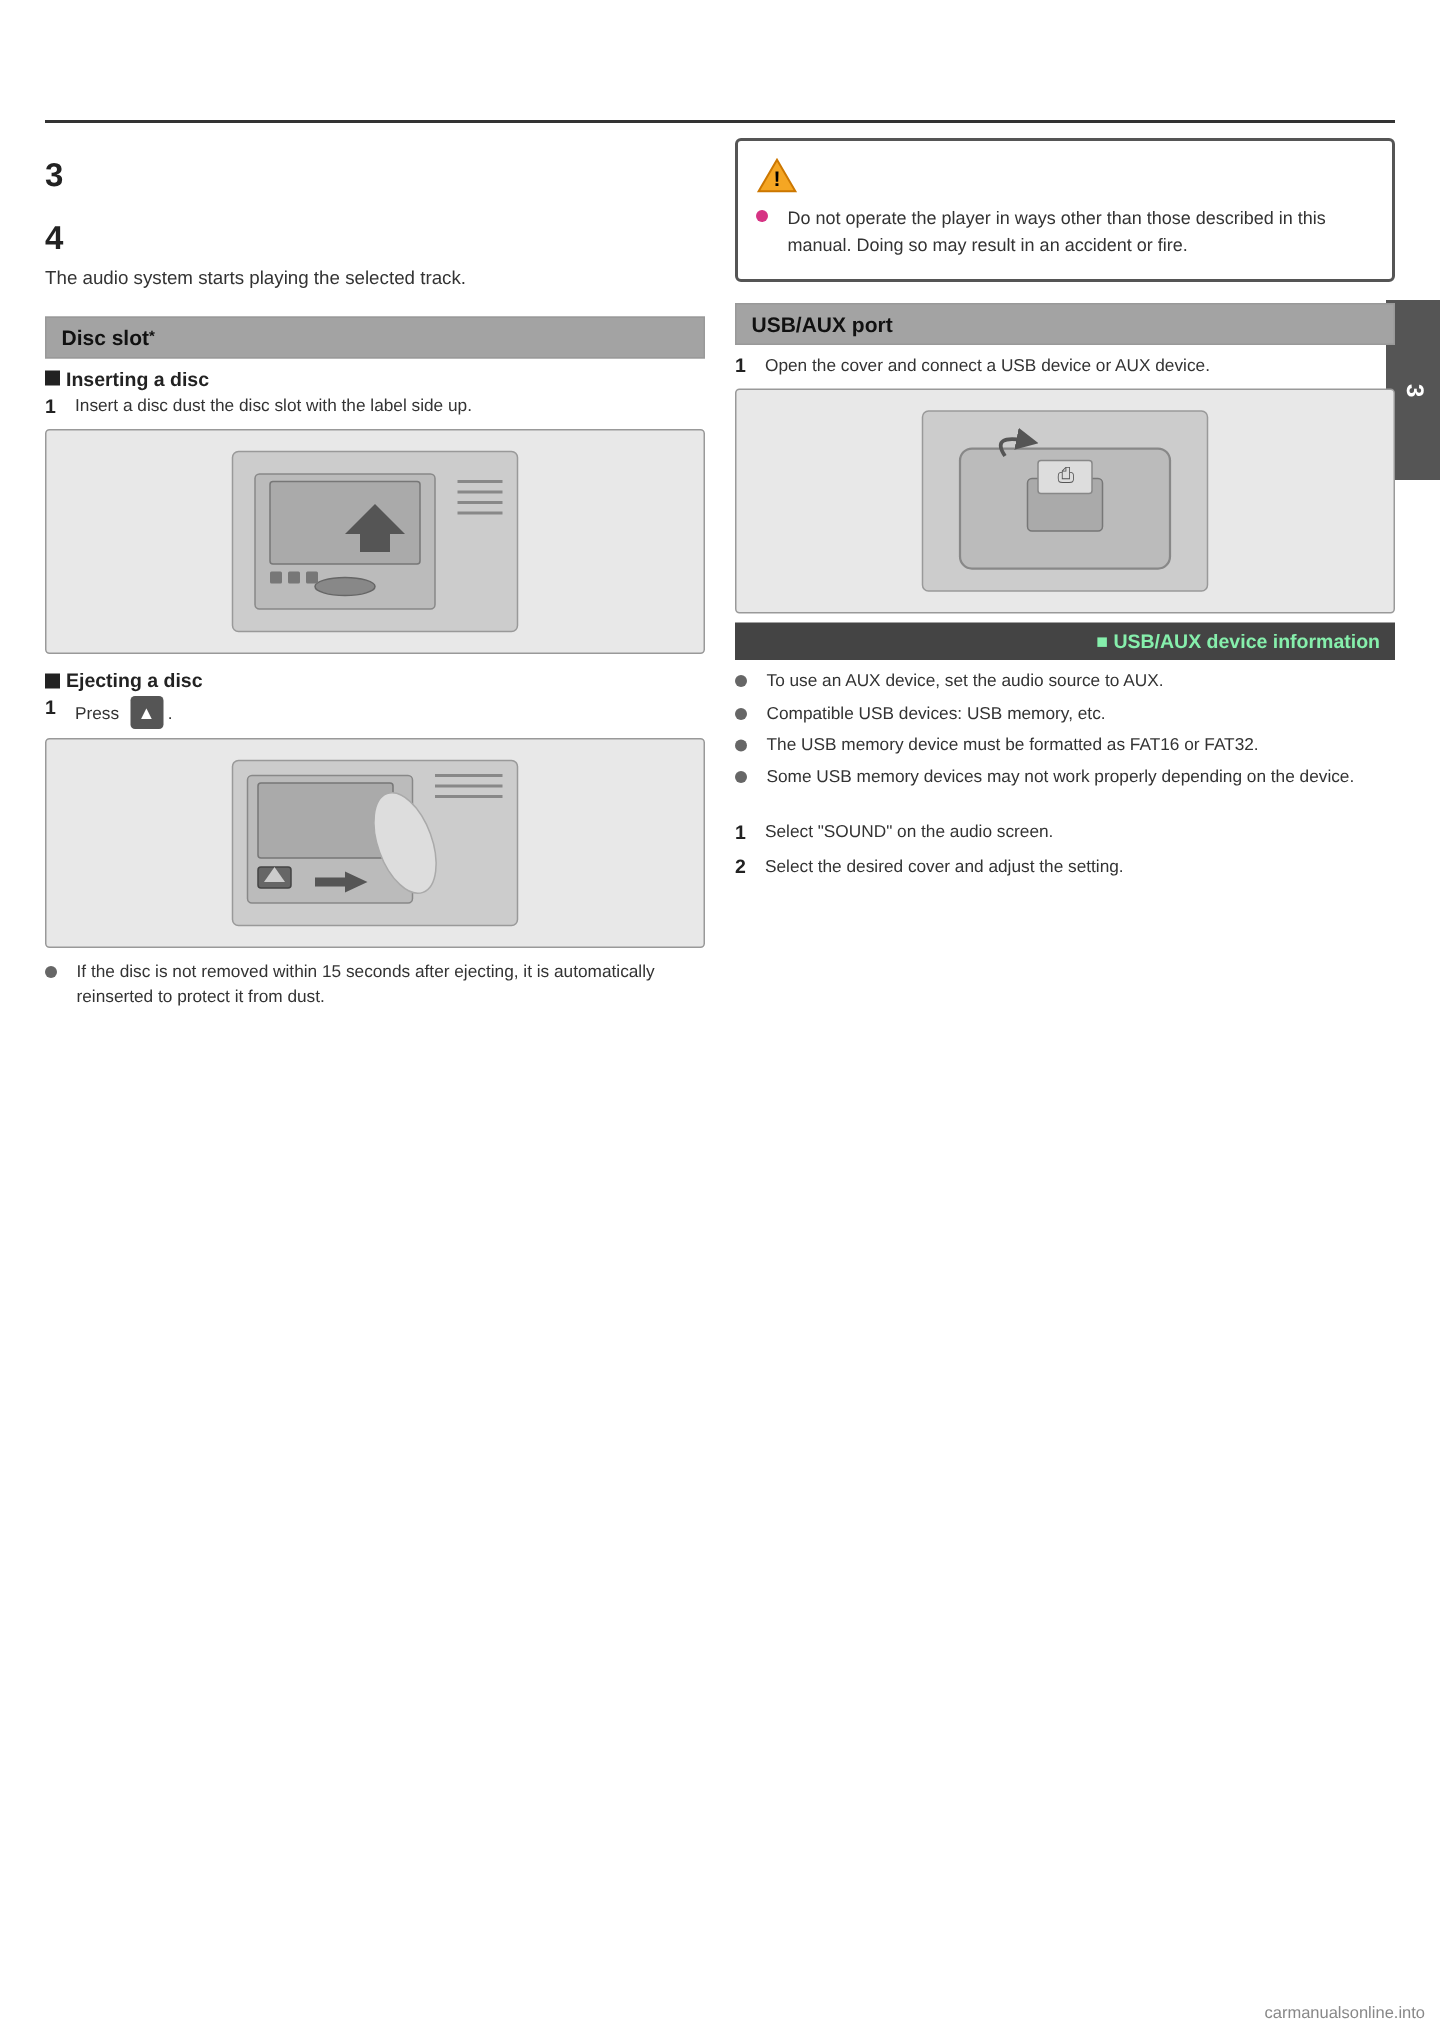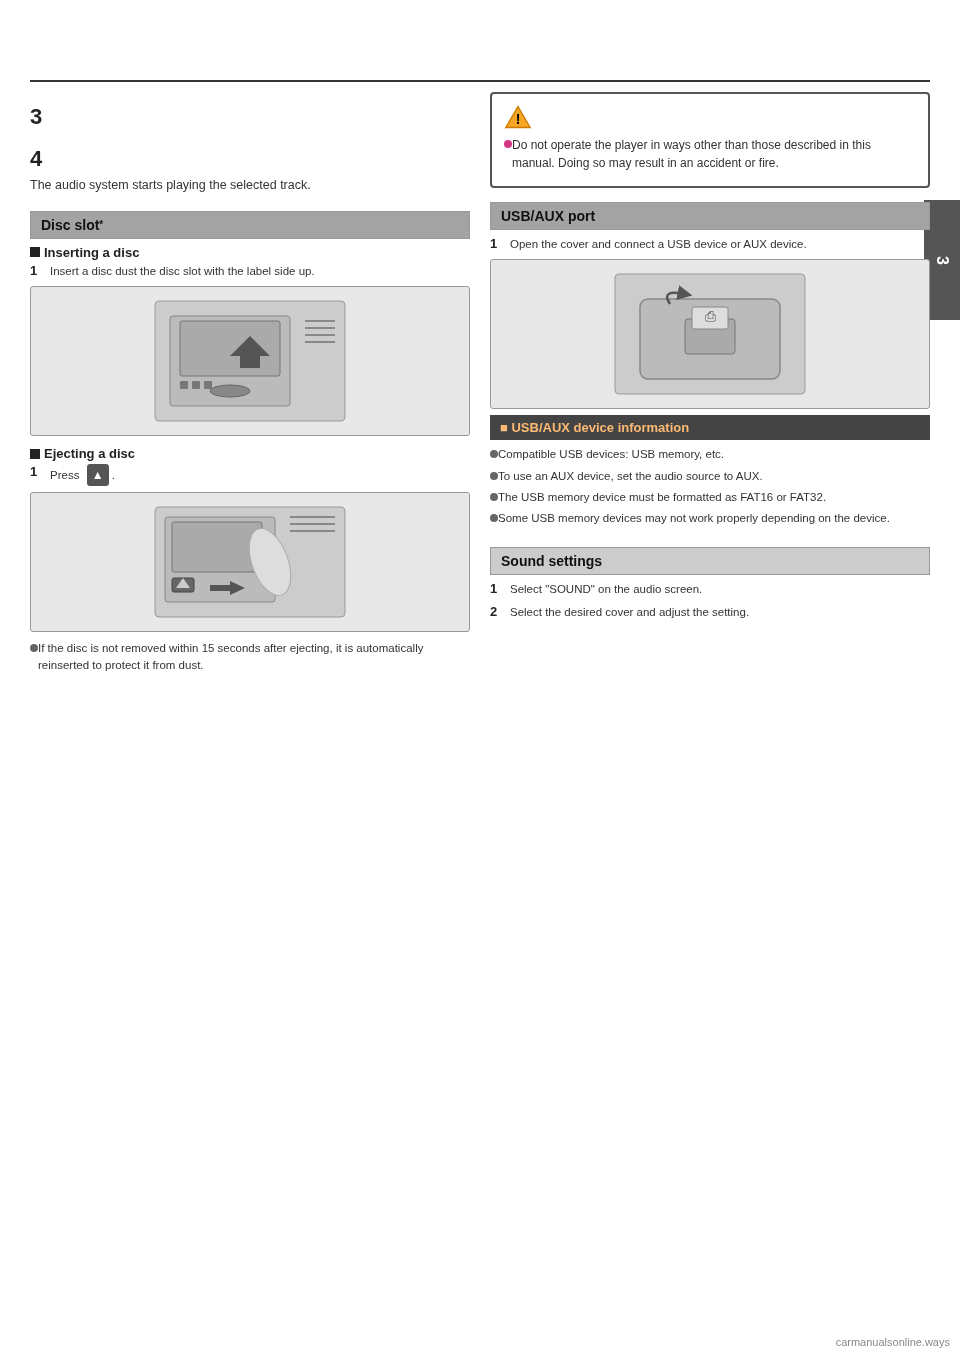--- a/index.html
+++ b/index.html
@@ -127,7 +127,7 @@
     .bullet-item {
       display: flex;
       align-items: flex-start;
-      gap: 0;
+      gap: 13px;
       margin-bottom: 4px;
     }
     .bullet-dot {

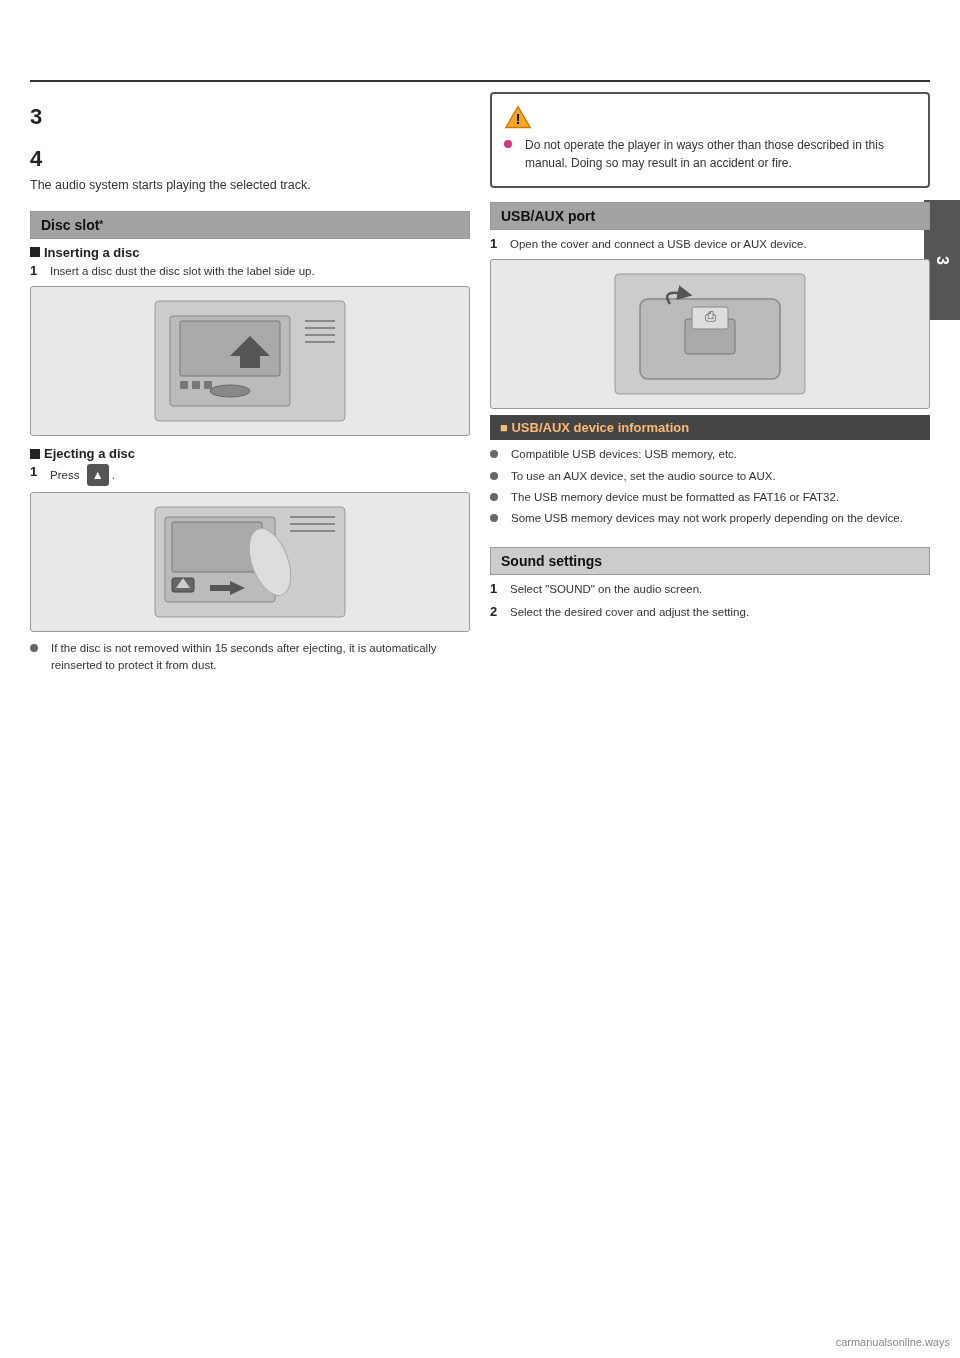--- a/index.html
+++ b/index.html
@@ -170,8 +170,9 @@
       padding: 5px 10px;
       font-size: 13px;
       font-weight: bold;
-      color: #fdba74;
+      color: #86efac;
       margin-bottom: 6px;
+      text-align: right;
     }
 
     

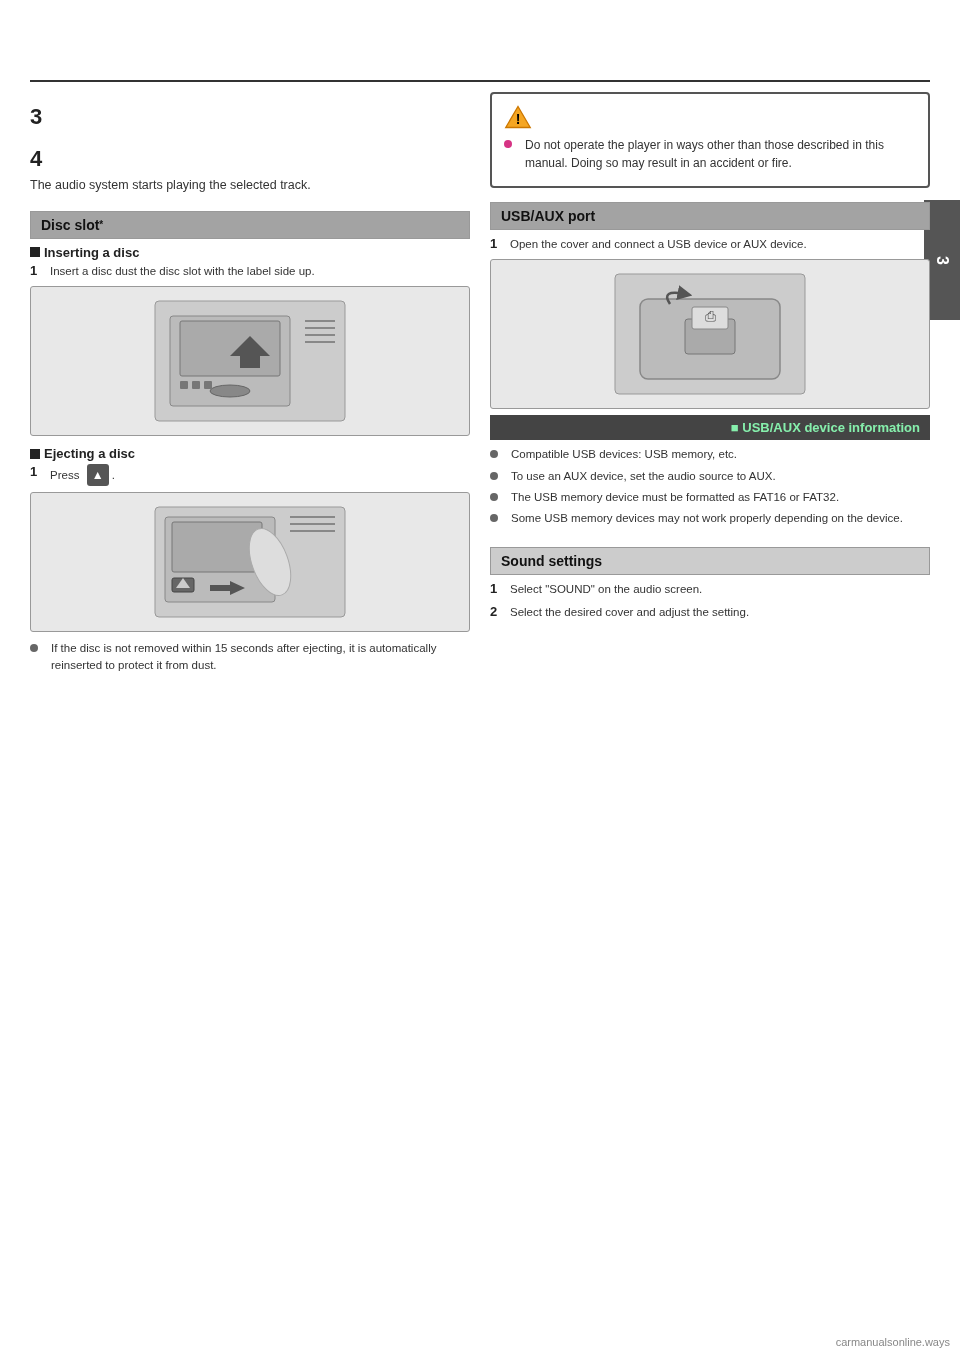--- a/index.html
+++ b/index.html
@@ -441,11 +441,11 @@
 
         <div class="bullet-item">
           <div class="bullet-dot-gray"></div>
-          <span class="small-text">Compatible USB devices: USB memory, etc.</span>
+          <span class="small-text">To use an AUX device, set the audio source to AUX.</span>
         </div>
         <div class="bullet-item">
           <div class="bullet-dot-gray"></div>
-          <span class="small-text">To use an AUX device, set the audio source to AUX.</span>
+          <span class="small-text">Compatible USB devices: USB memory, etc.</span>
         </div>
         <div class="bullet-item">
           <div class="bullet-dot-gray"></div>

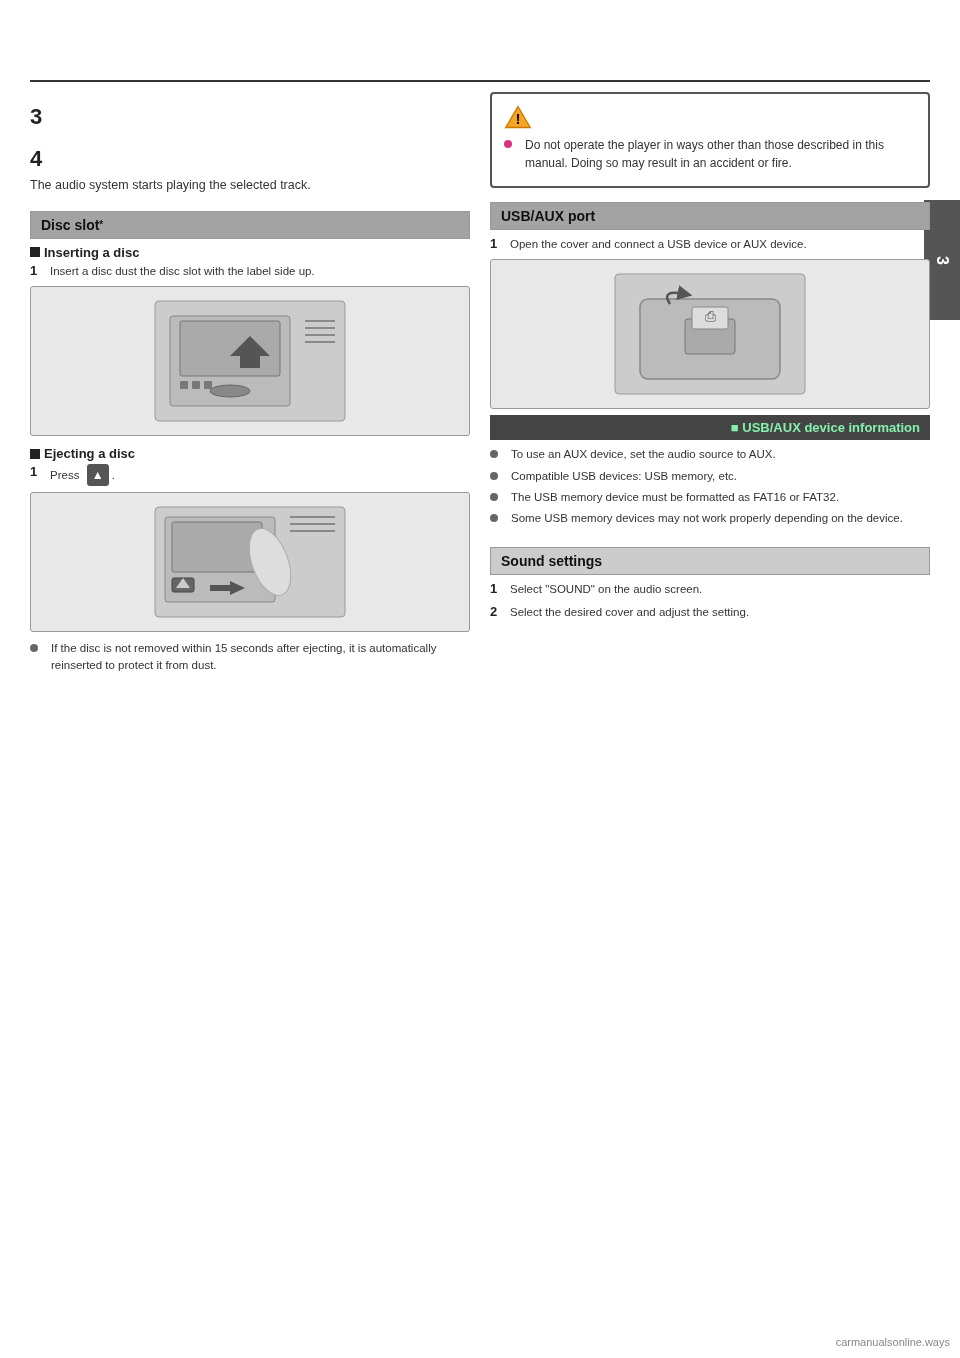--- a/index.html
+++ b/index.html
@@ -458,9 +458,6 @@
       </div>
 
       <div class="section-block" style="margin-top: 20px;">
-        <div class="sound-settings-header">
-          <span>Sound settings</span>
-        </div>
 
         <div class="step-row">
           <span class="step-num-small">1</span>

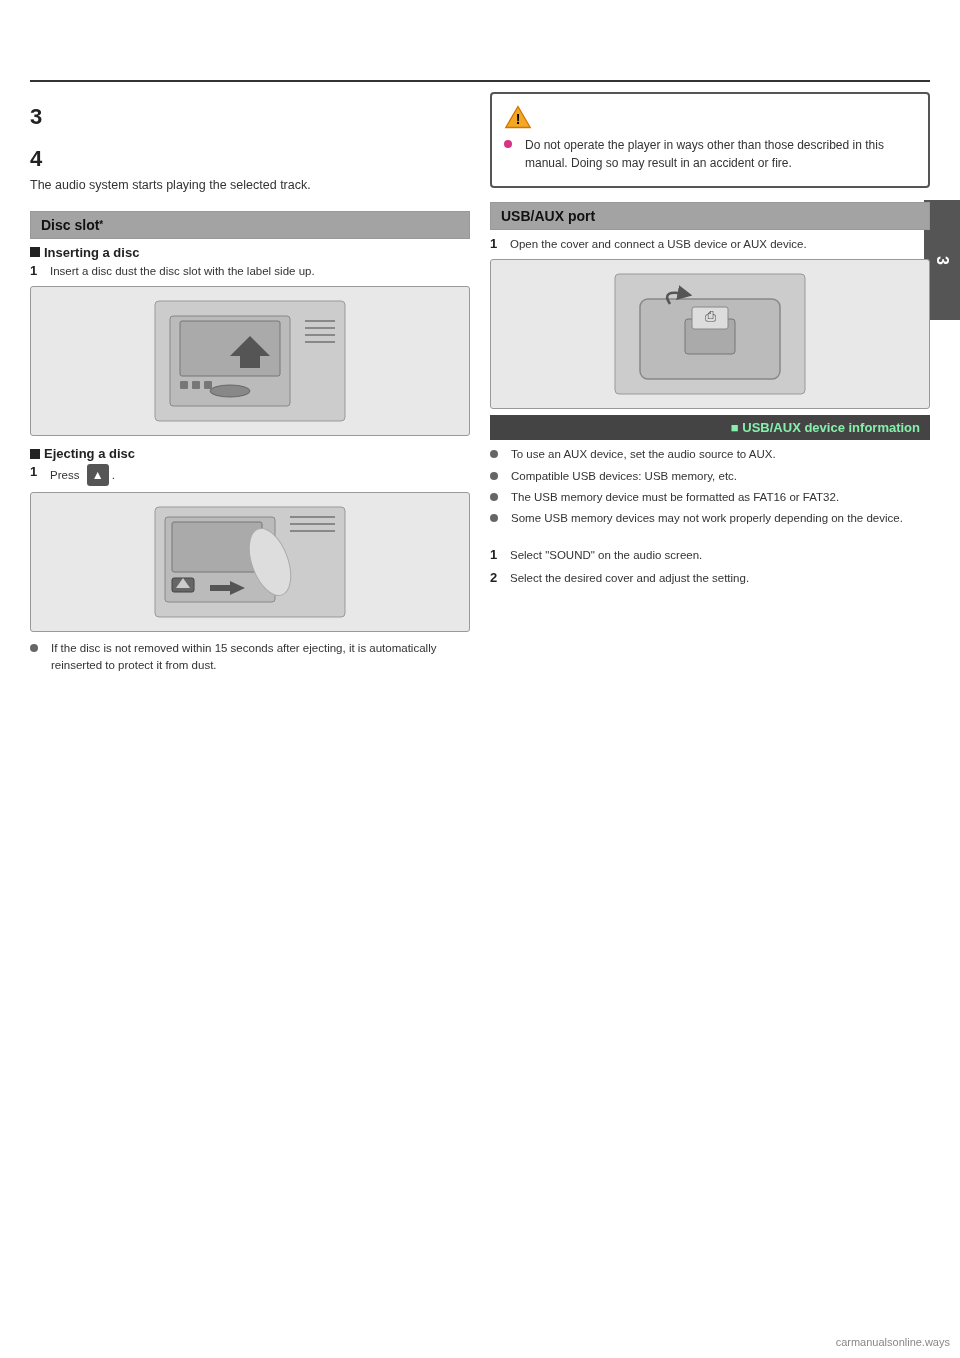--- a/index.html
+++ b/index.html
@@ -474,7 +474,7 @@
   </div>
 
   <div class="footer">
-    <span>carmanualsonline.ways</span>
+    <span>carmanualsonline.into</span>
   </div>
 
 </div>

